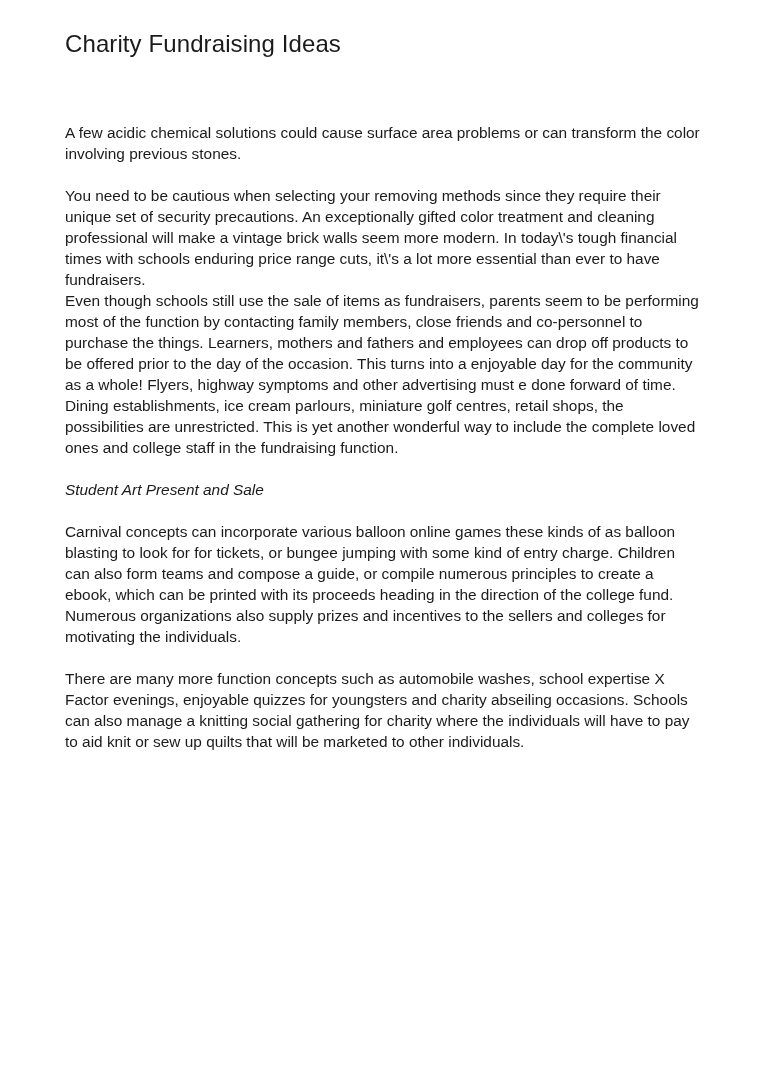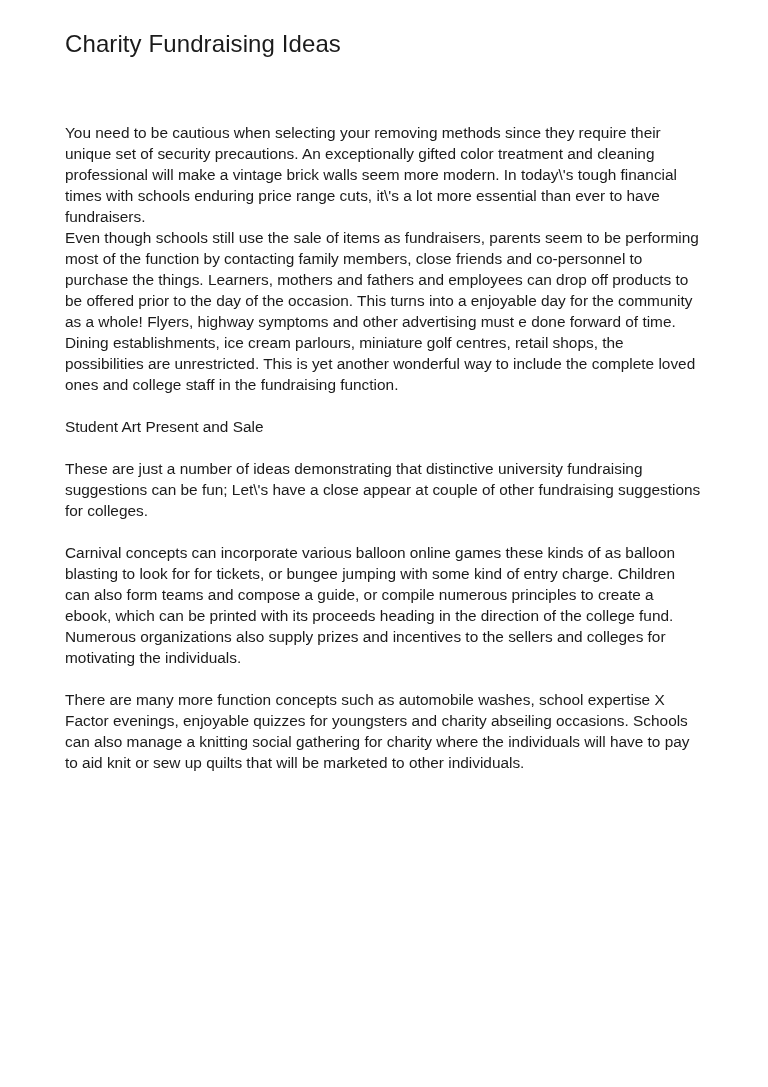--- a/index.html
+++ b/index.html
@@ -53,6 +53,7 @@
   <div class="doc-content">
 
     <section class="block">
+      <p>A few acidic chemical solutions could cause surface area problems or can transform the color involving previous stones.</p>
     </section>
 
     <section class="block">

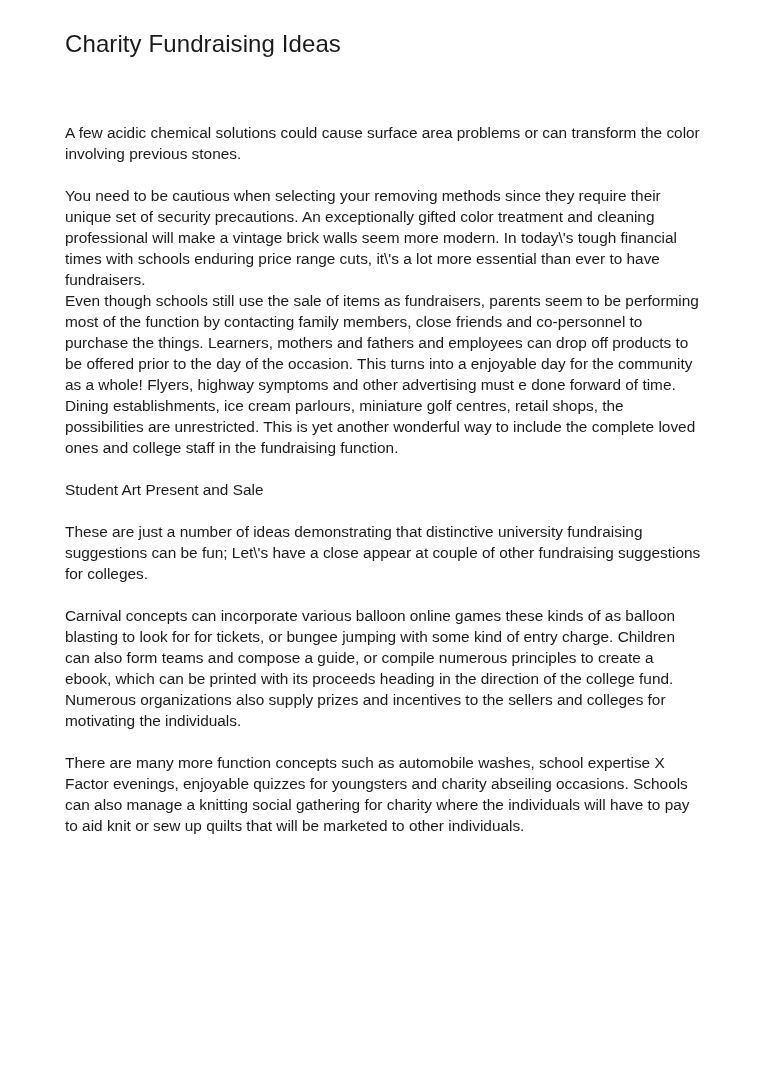--- a/index.html
+++ b/index.html
@@ -42,6 +42,7 @@
     font-weight: 400;
     line-height: 21px;
     margin: 0 0 21px 0;
+    font-style: italic;
   }
 </style>
 </head>

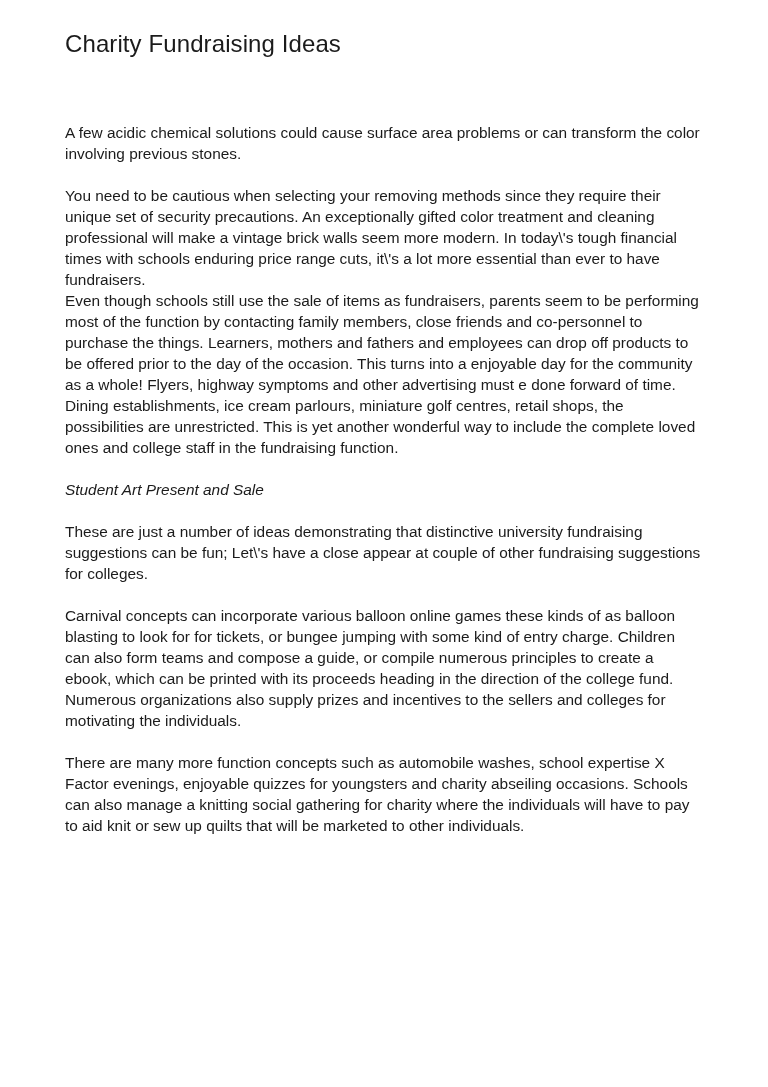--- a/index.html
+++ b/index.html
@@ -65,9 +65,6 @@
     <h2 class="sub-heading">Student Art Present and Sale</h2>
 
 
-    <section class="block">
-      <p>These are just a number of ideas demonstrating that distinctive university fundraising suggestions can be fun; Let\'s have a close appear at couple of other fundraising suggestions for colleges.</p>
-    </section>
 
     <section class="block">
       <p>Carnival concepts can incorporate various balloon online games these kinds of as balloon blasting to look for for tickets, or bungee jumping with some kind of entry charge. Children can also form teams and compose a guide, or compile numerous principles to create a ebook, which can be printed with its proceeds heading in the direction of the college fund. Numerous organizations also supply prizes and incentives to the sellers and colleges for motivating the individuals.</p>

